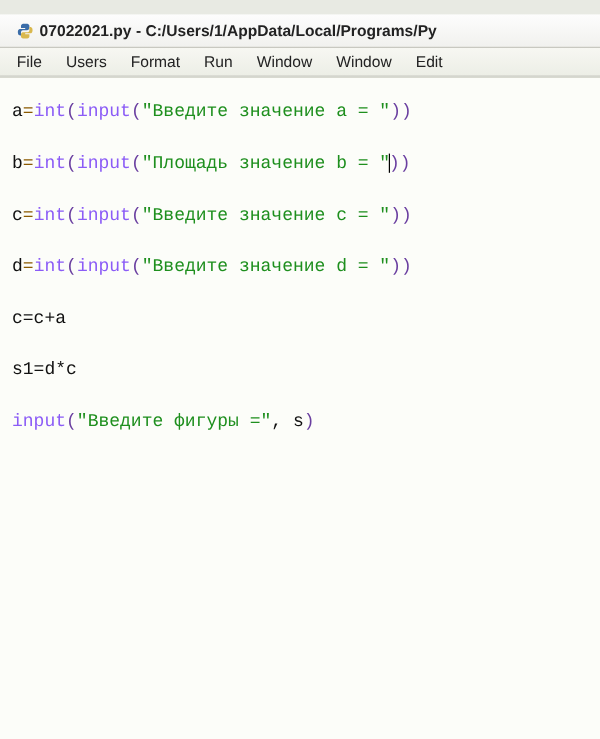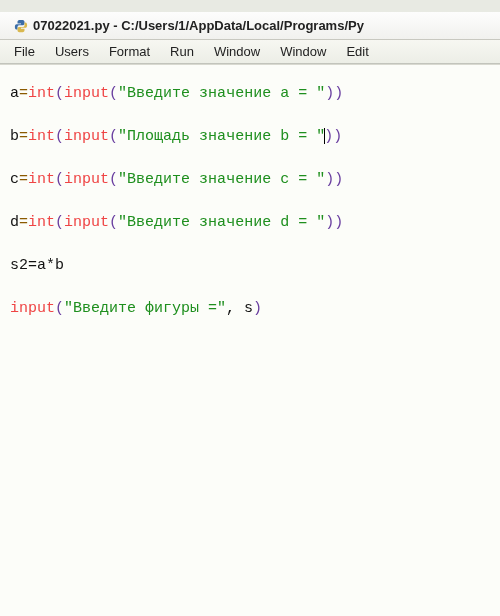--- a/index.html
+++ b/index.html
@@ -27,7 +27,7 @@
       color: #222; line-height: 1.4; border-top: 1px solid #d8d9d0;
     }
     .line { white-space: pre; margin-bottom: 22px; }
-    .kw { color: #ef4444; }     
+    .kw { color: #8b5cf6; }     
     .op { color: #8b5a00; }
     .paren { color: #6a3fa0; }  
     .str { color: #1e8f1e; }    

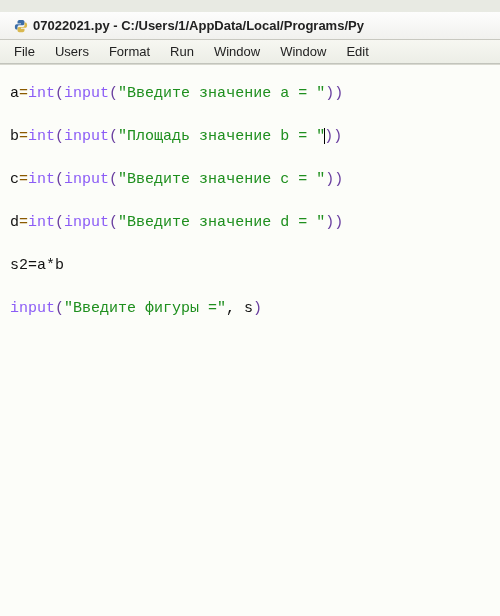--- a/index.html
+++ b/index.html
@@ -70,6 +70,7 @@
 
   <div class="line"><span class="plain">d</span><span class="op">=</span><span class="kw">int</span><span class="paren">(</span><span class="kw">input</span><span class="paren">(</span><span class="str">"</span><span class="str">Введите значение d = </span><span class="str">"</span><span class="paren">)</span><span class="paren">)</span></div>
 
+  <div class="line"><span class="plain">c=c+a</span></div>
 
 
   <div class="line"><span class="plain">s2=a*b</span></div>

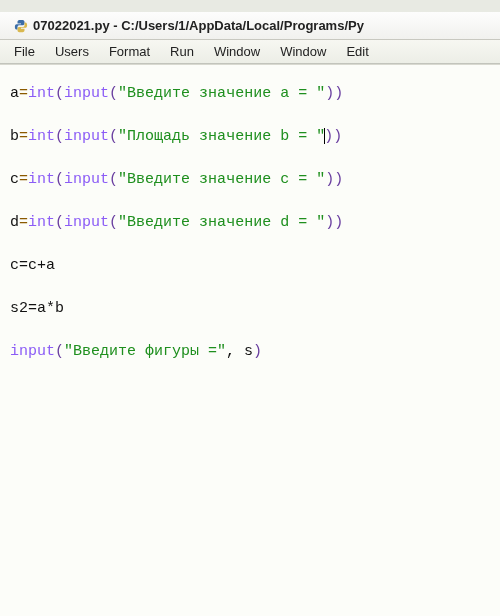--- a/index.html
+++ b/index.html
@@ -72,6 +72,7 @@
 
   <div class="line"><span class="plain">c=c+a</span></div>
 
+  <div class="line"><span class="plain">s1=d*c</span></div>
 
   <div class="line"><span class="plain">s2=a*b</span></div>
 

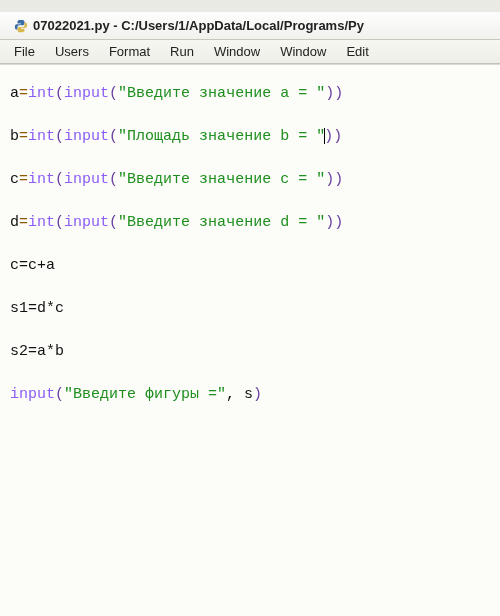--- a/index.html
+++ b/index.html
@@ -74,7 +74,6 @@
 
   <div class="line"><span class="plain">s1=d*c</span></div>
 
-  <div class="line"><span class="plain">s2=a*b</span></div>
 
 
   <div class="line"><span class="kw">input</span><span class="paren">(</span><span class="str">"</span><span class="str">Введите фигуры =</span><span class="str">"</span><span class="plain">, s</span><span class="paren">)</span></div>

